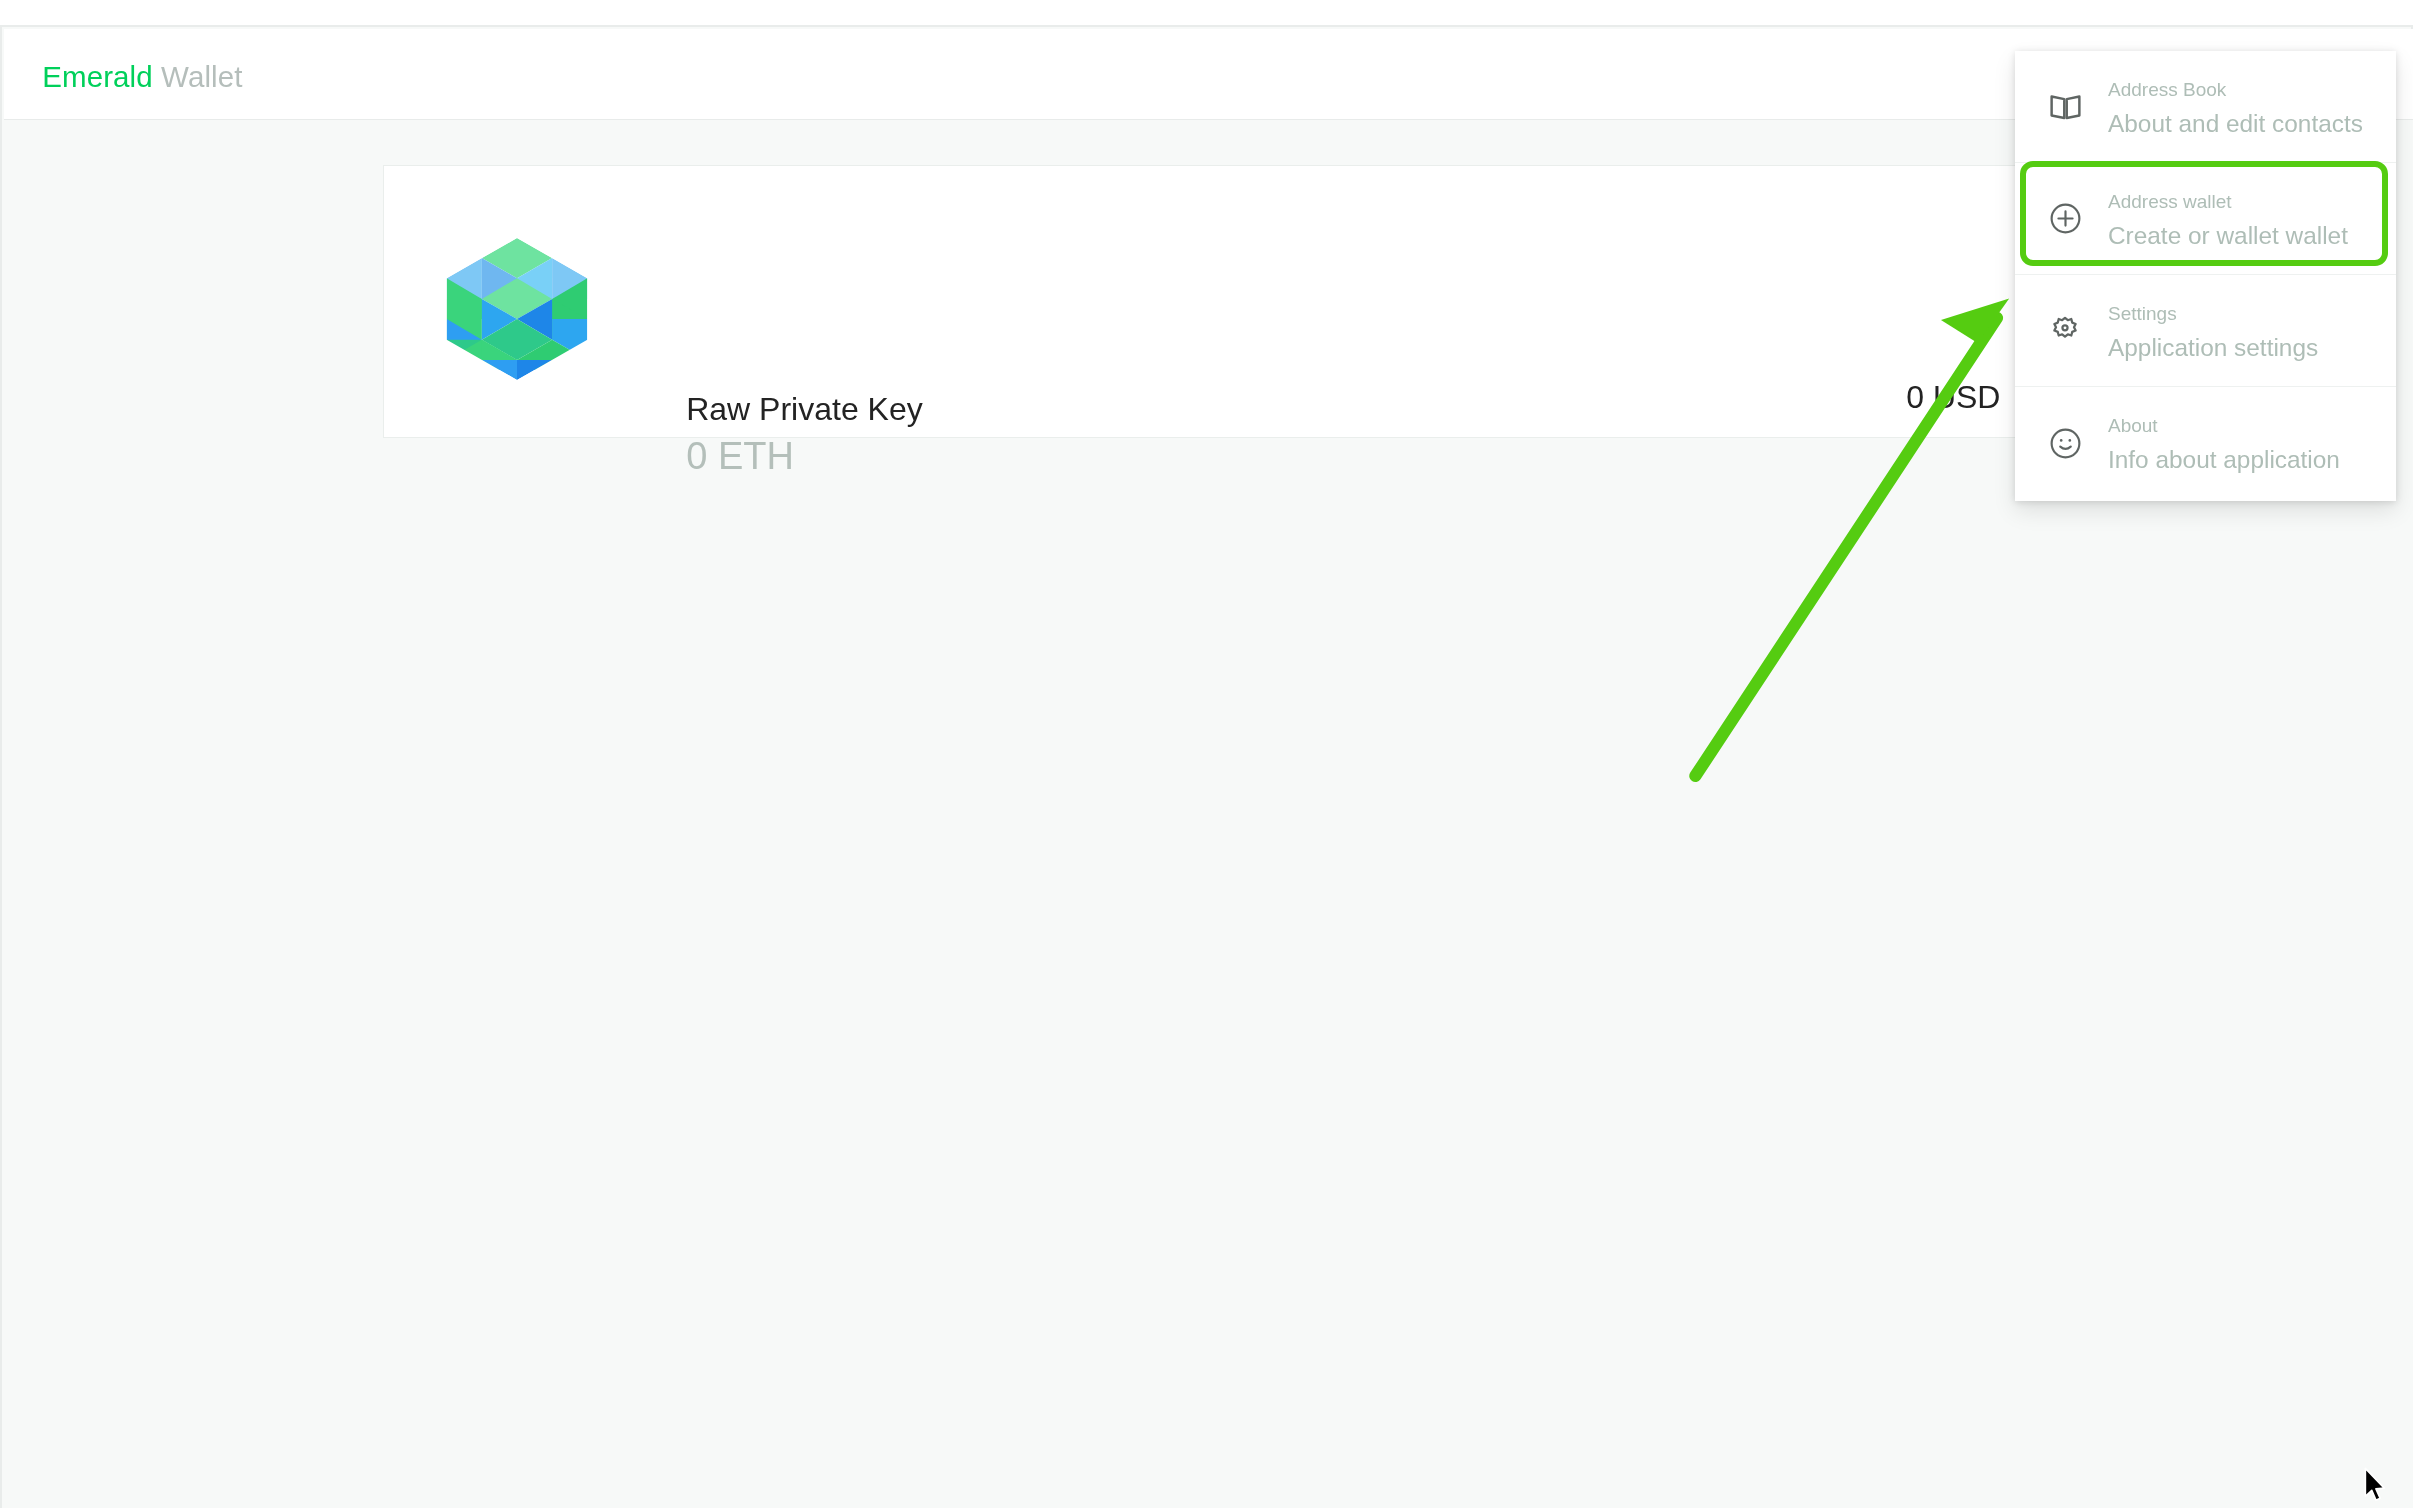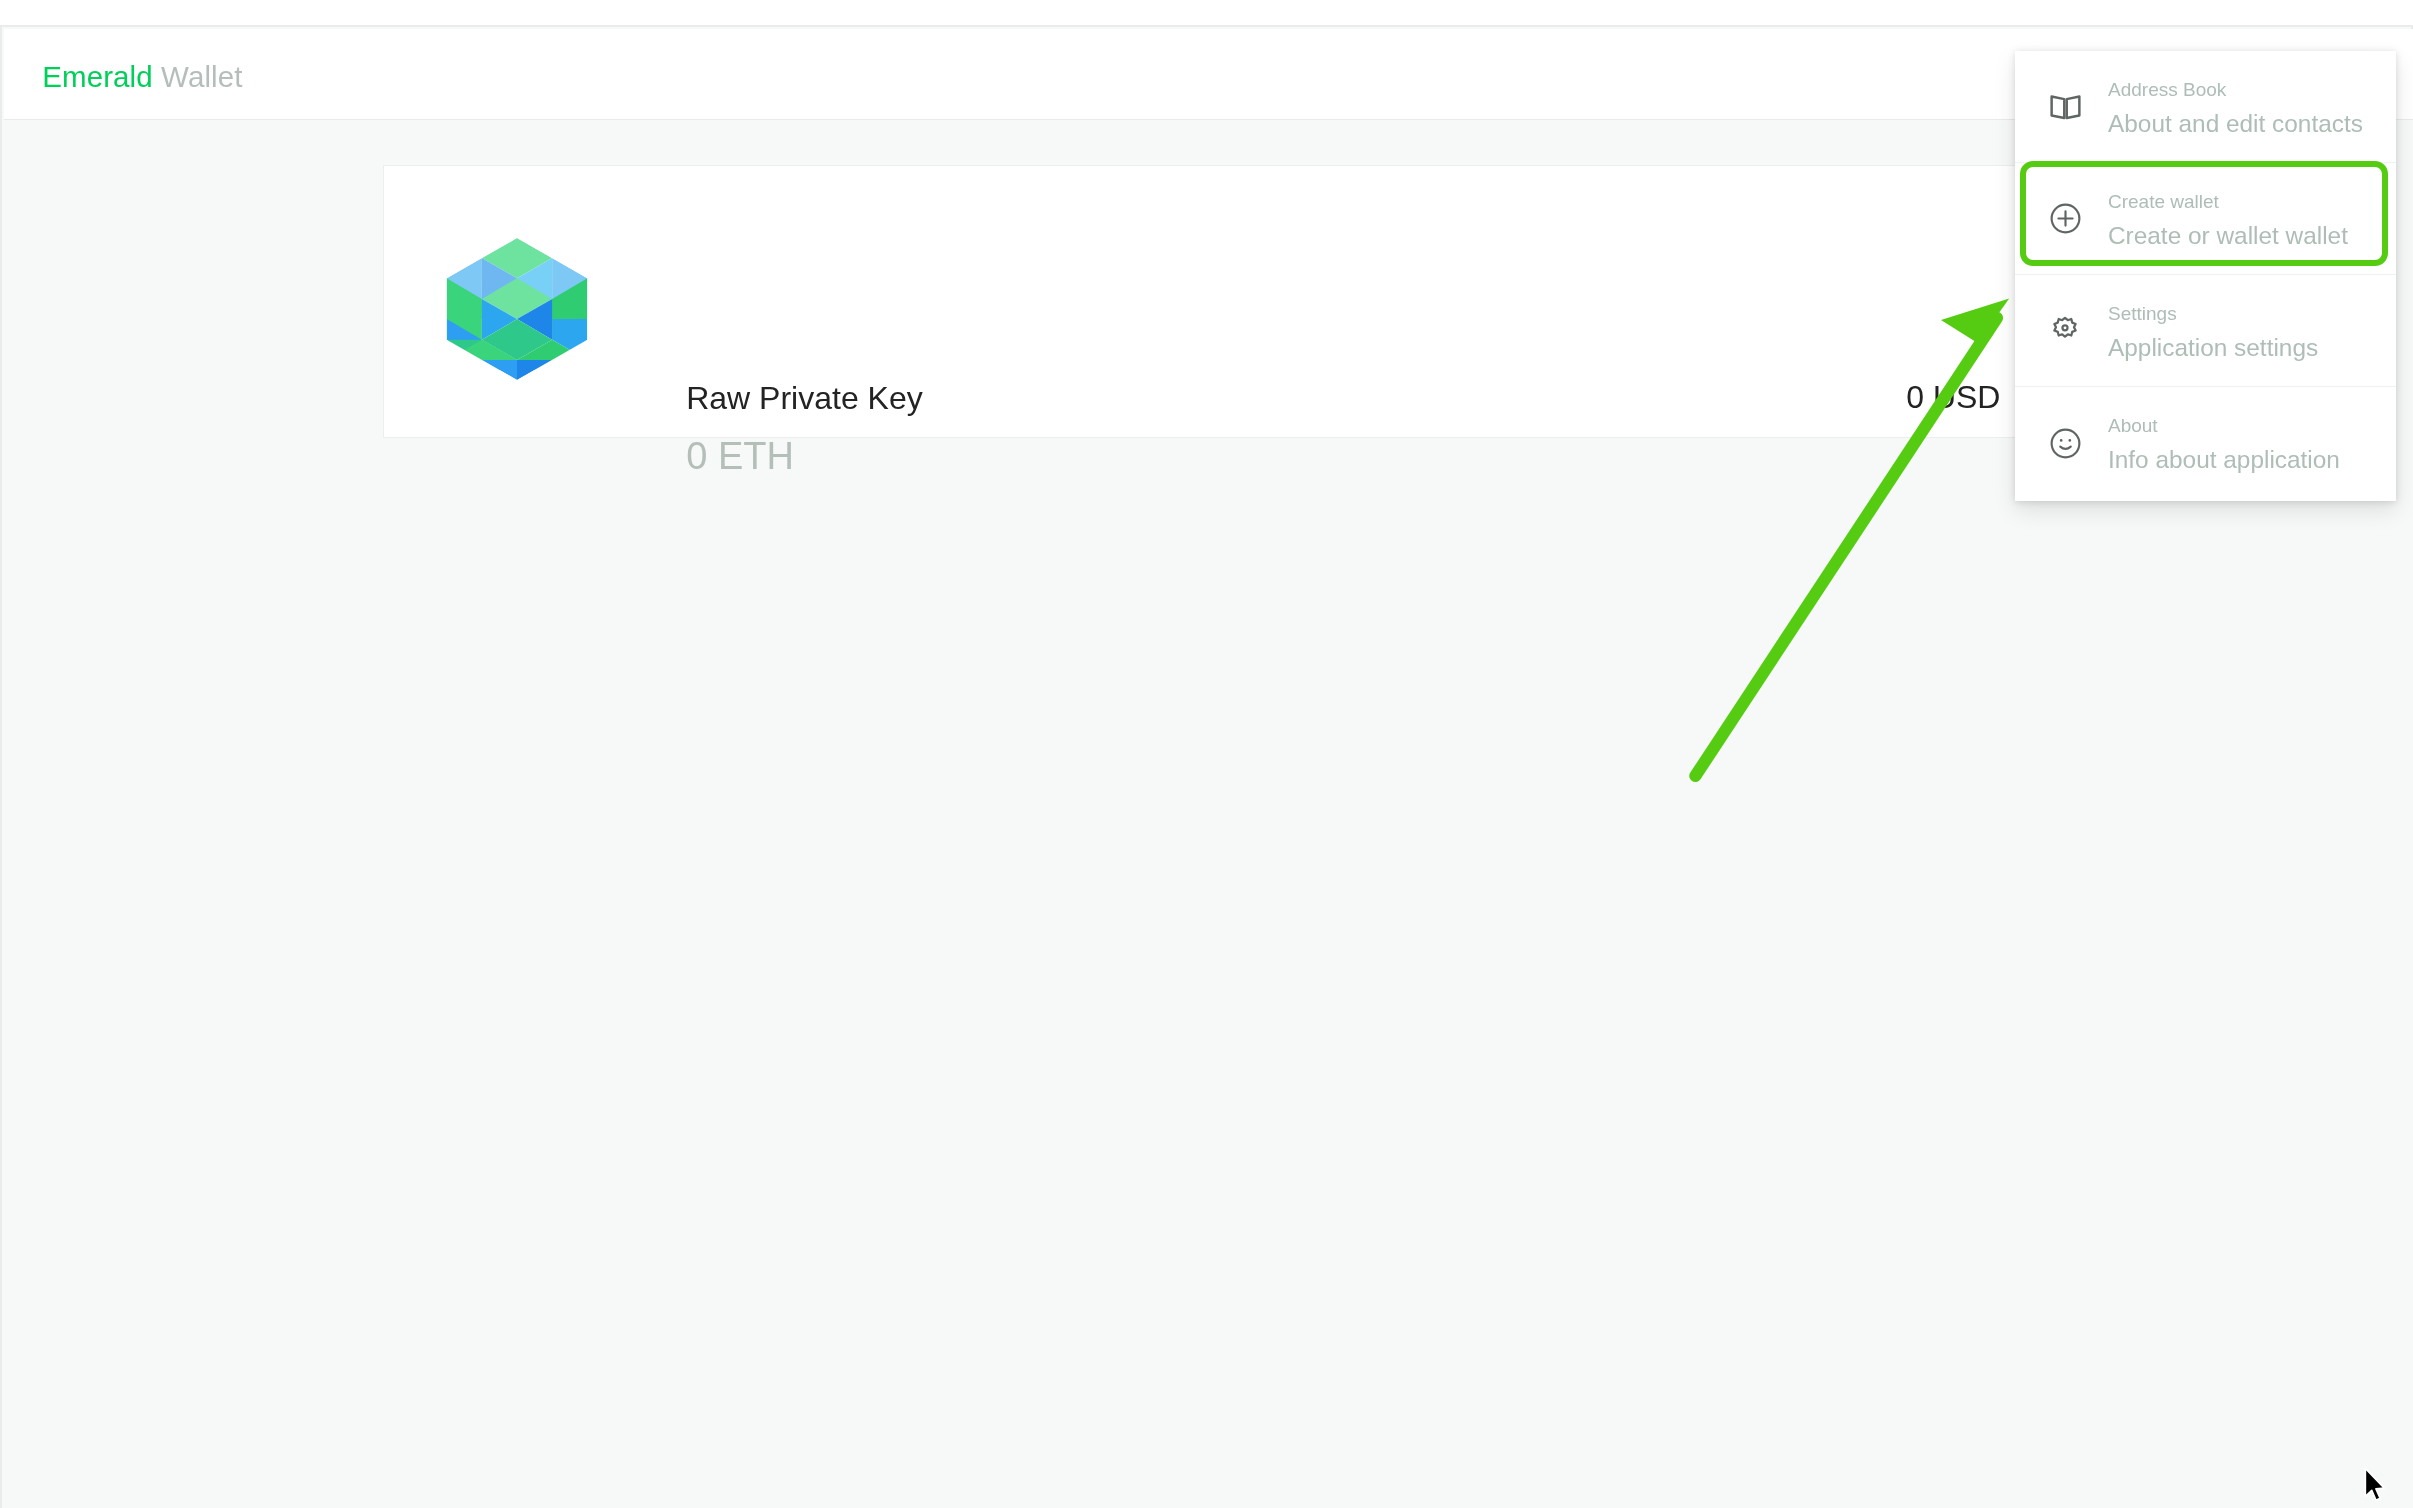--- a/index.html
+++ b/index.html
@@ -302,7 +302,7 @@
         </svg>
       </span>
       <span class="menu-text">
-        <span class="menu-title">Create wallet</span>
+        <span class="menu-title">Address wallet</span>
         <span class="menu-sub">Create or wallet wallet</span>
       </span>
     </div>

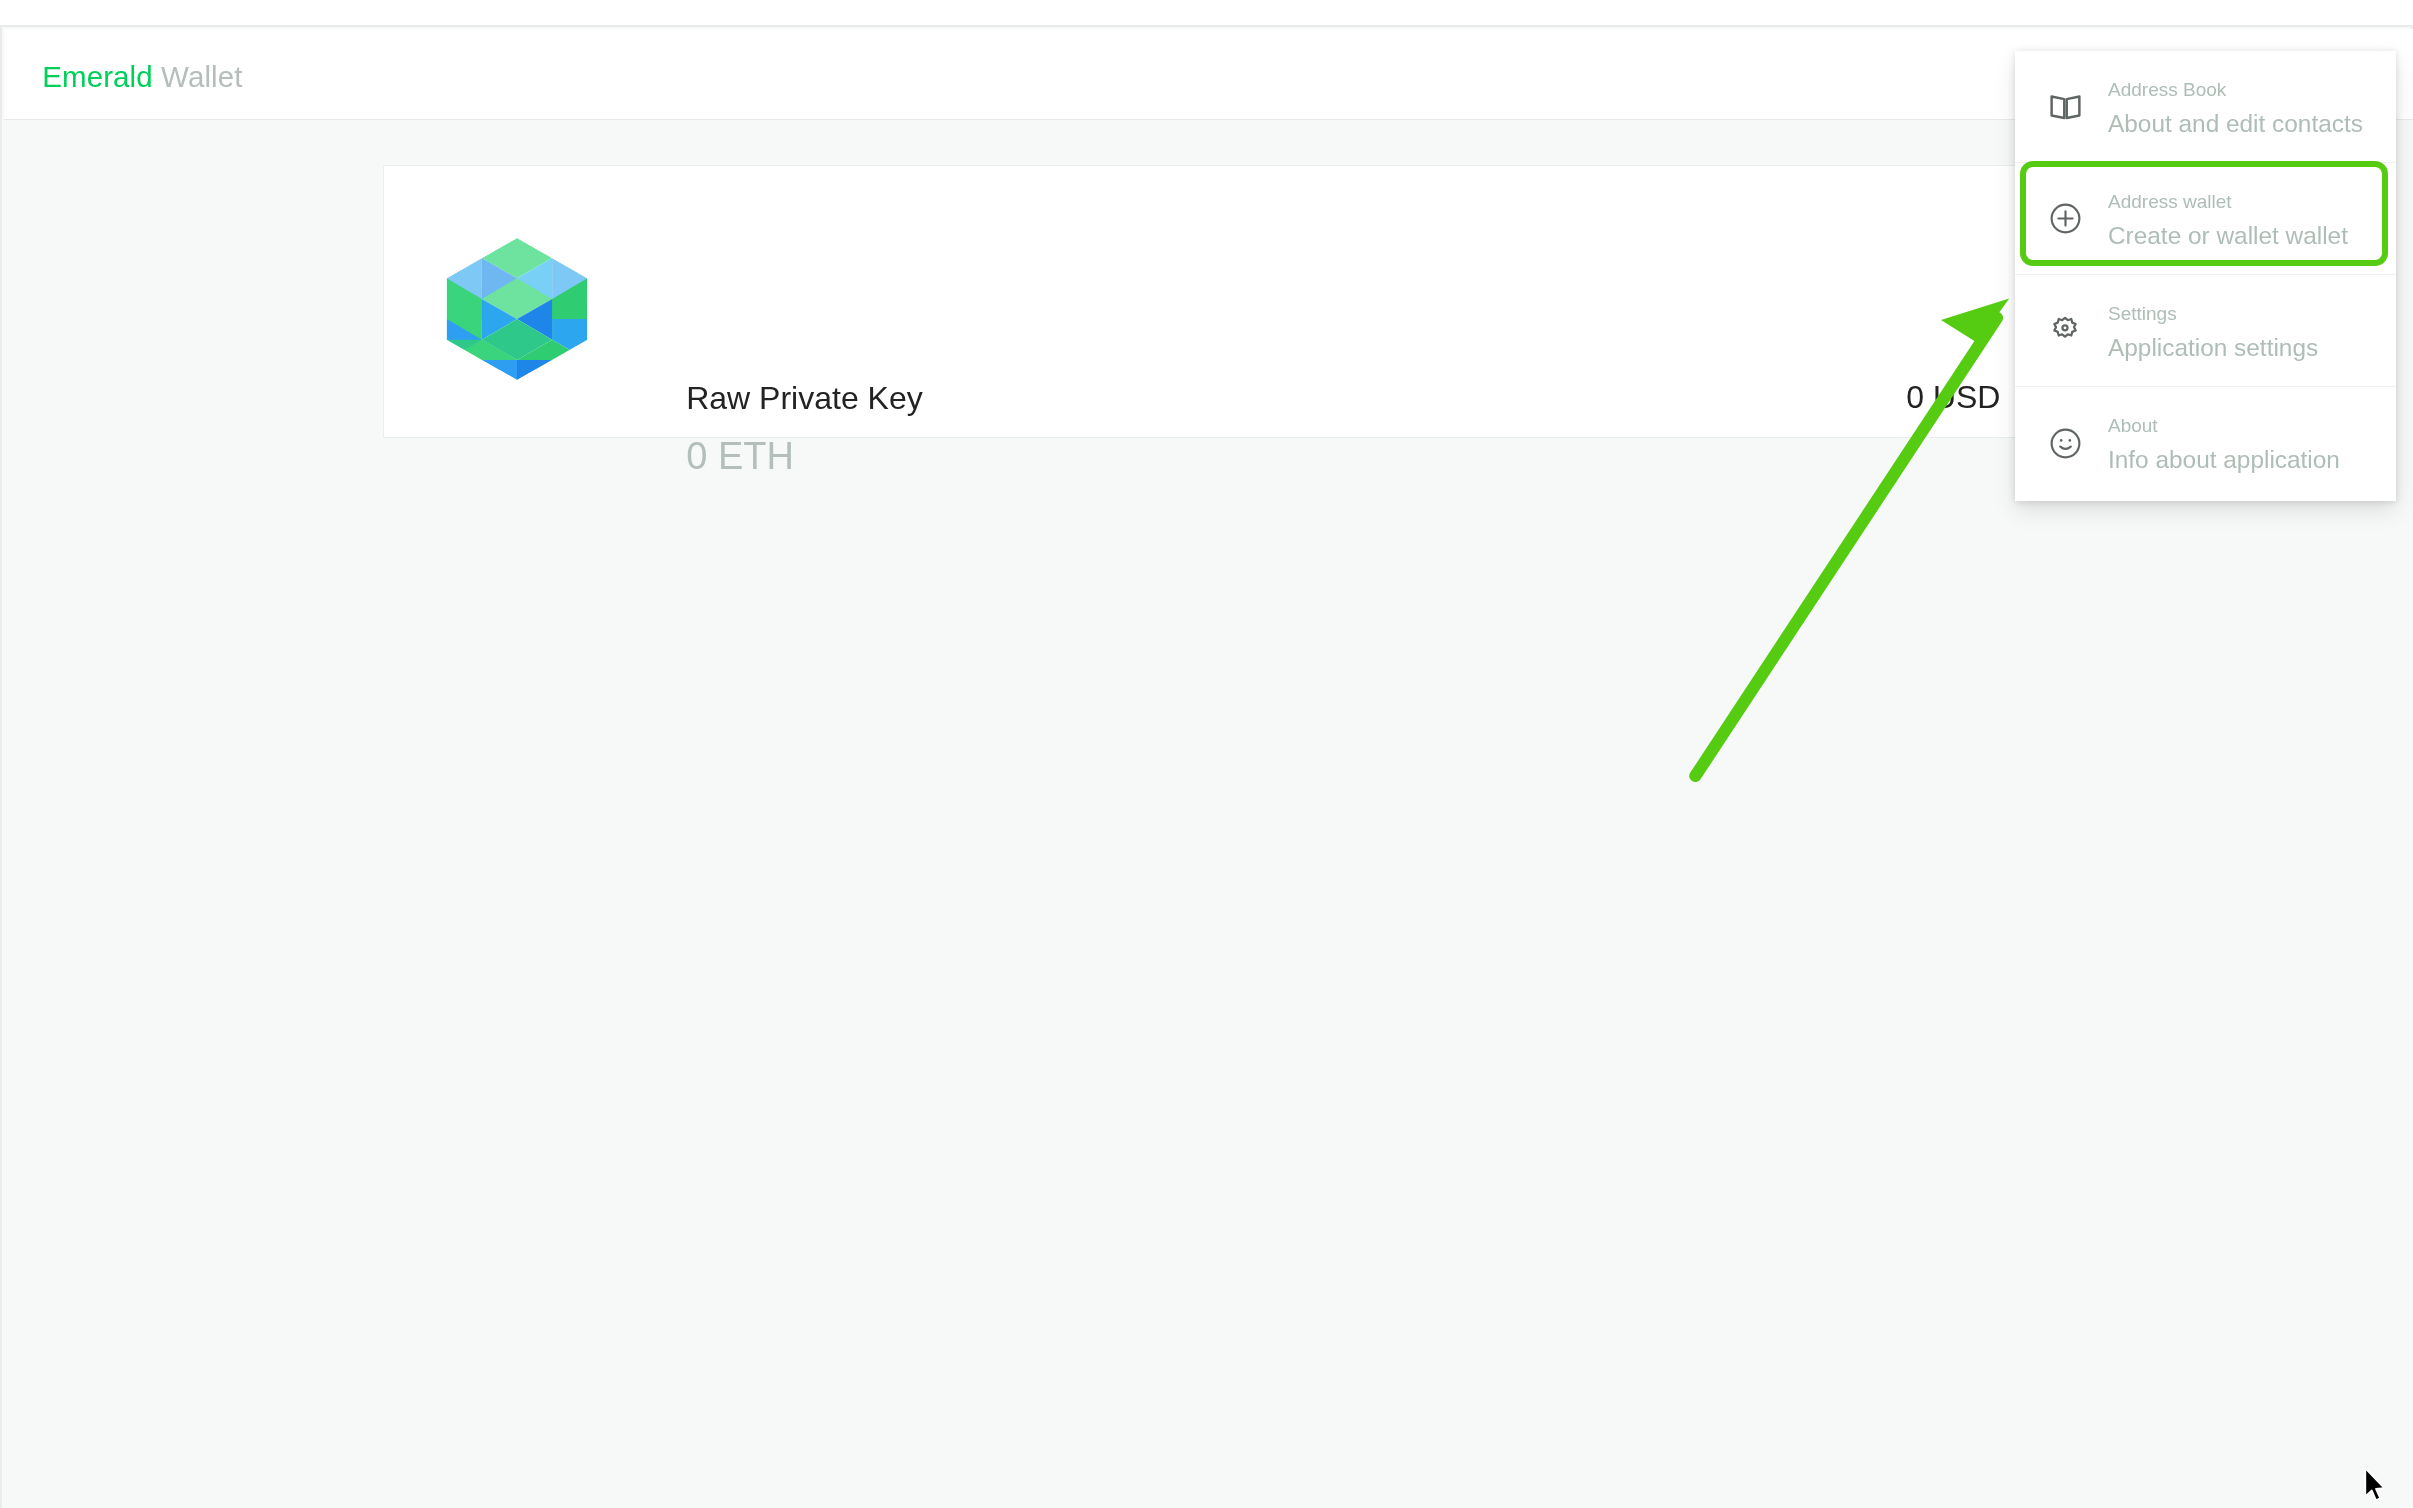--- a/index.html
+++ b/index.html
@@ -85,7 +85,7 @@
   #wallet-name {
     position: absolute;
     left: 302px;
-    top: 214px;
+    top: 225px;
     font-size: 32px;
     line-height: 36px;
     color: #232323;

